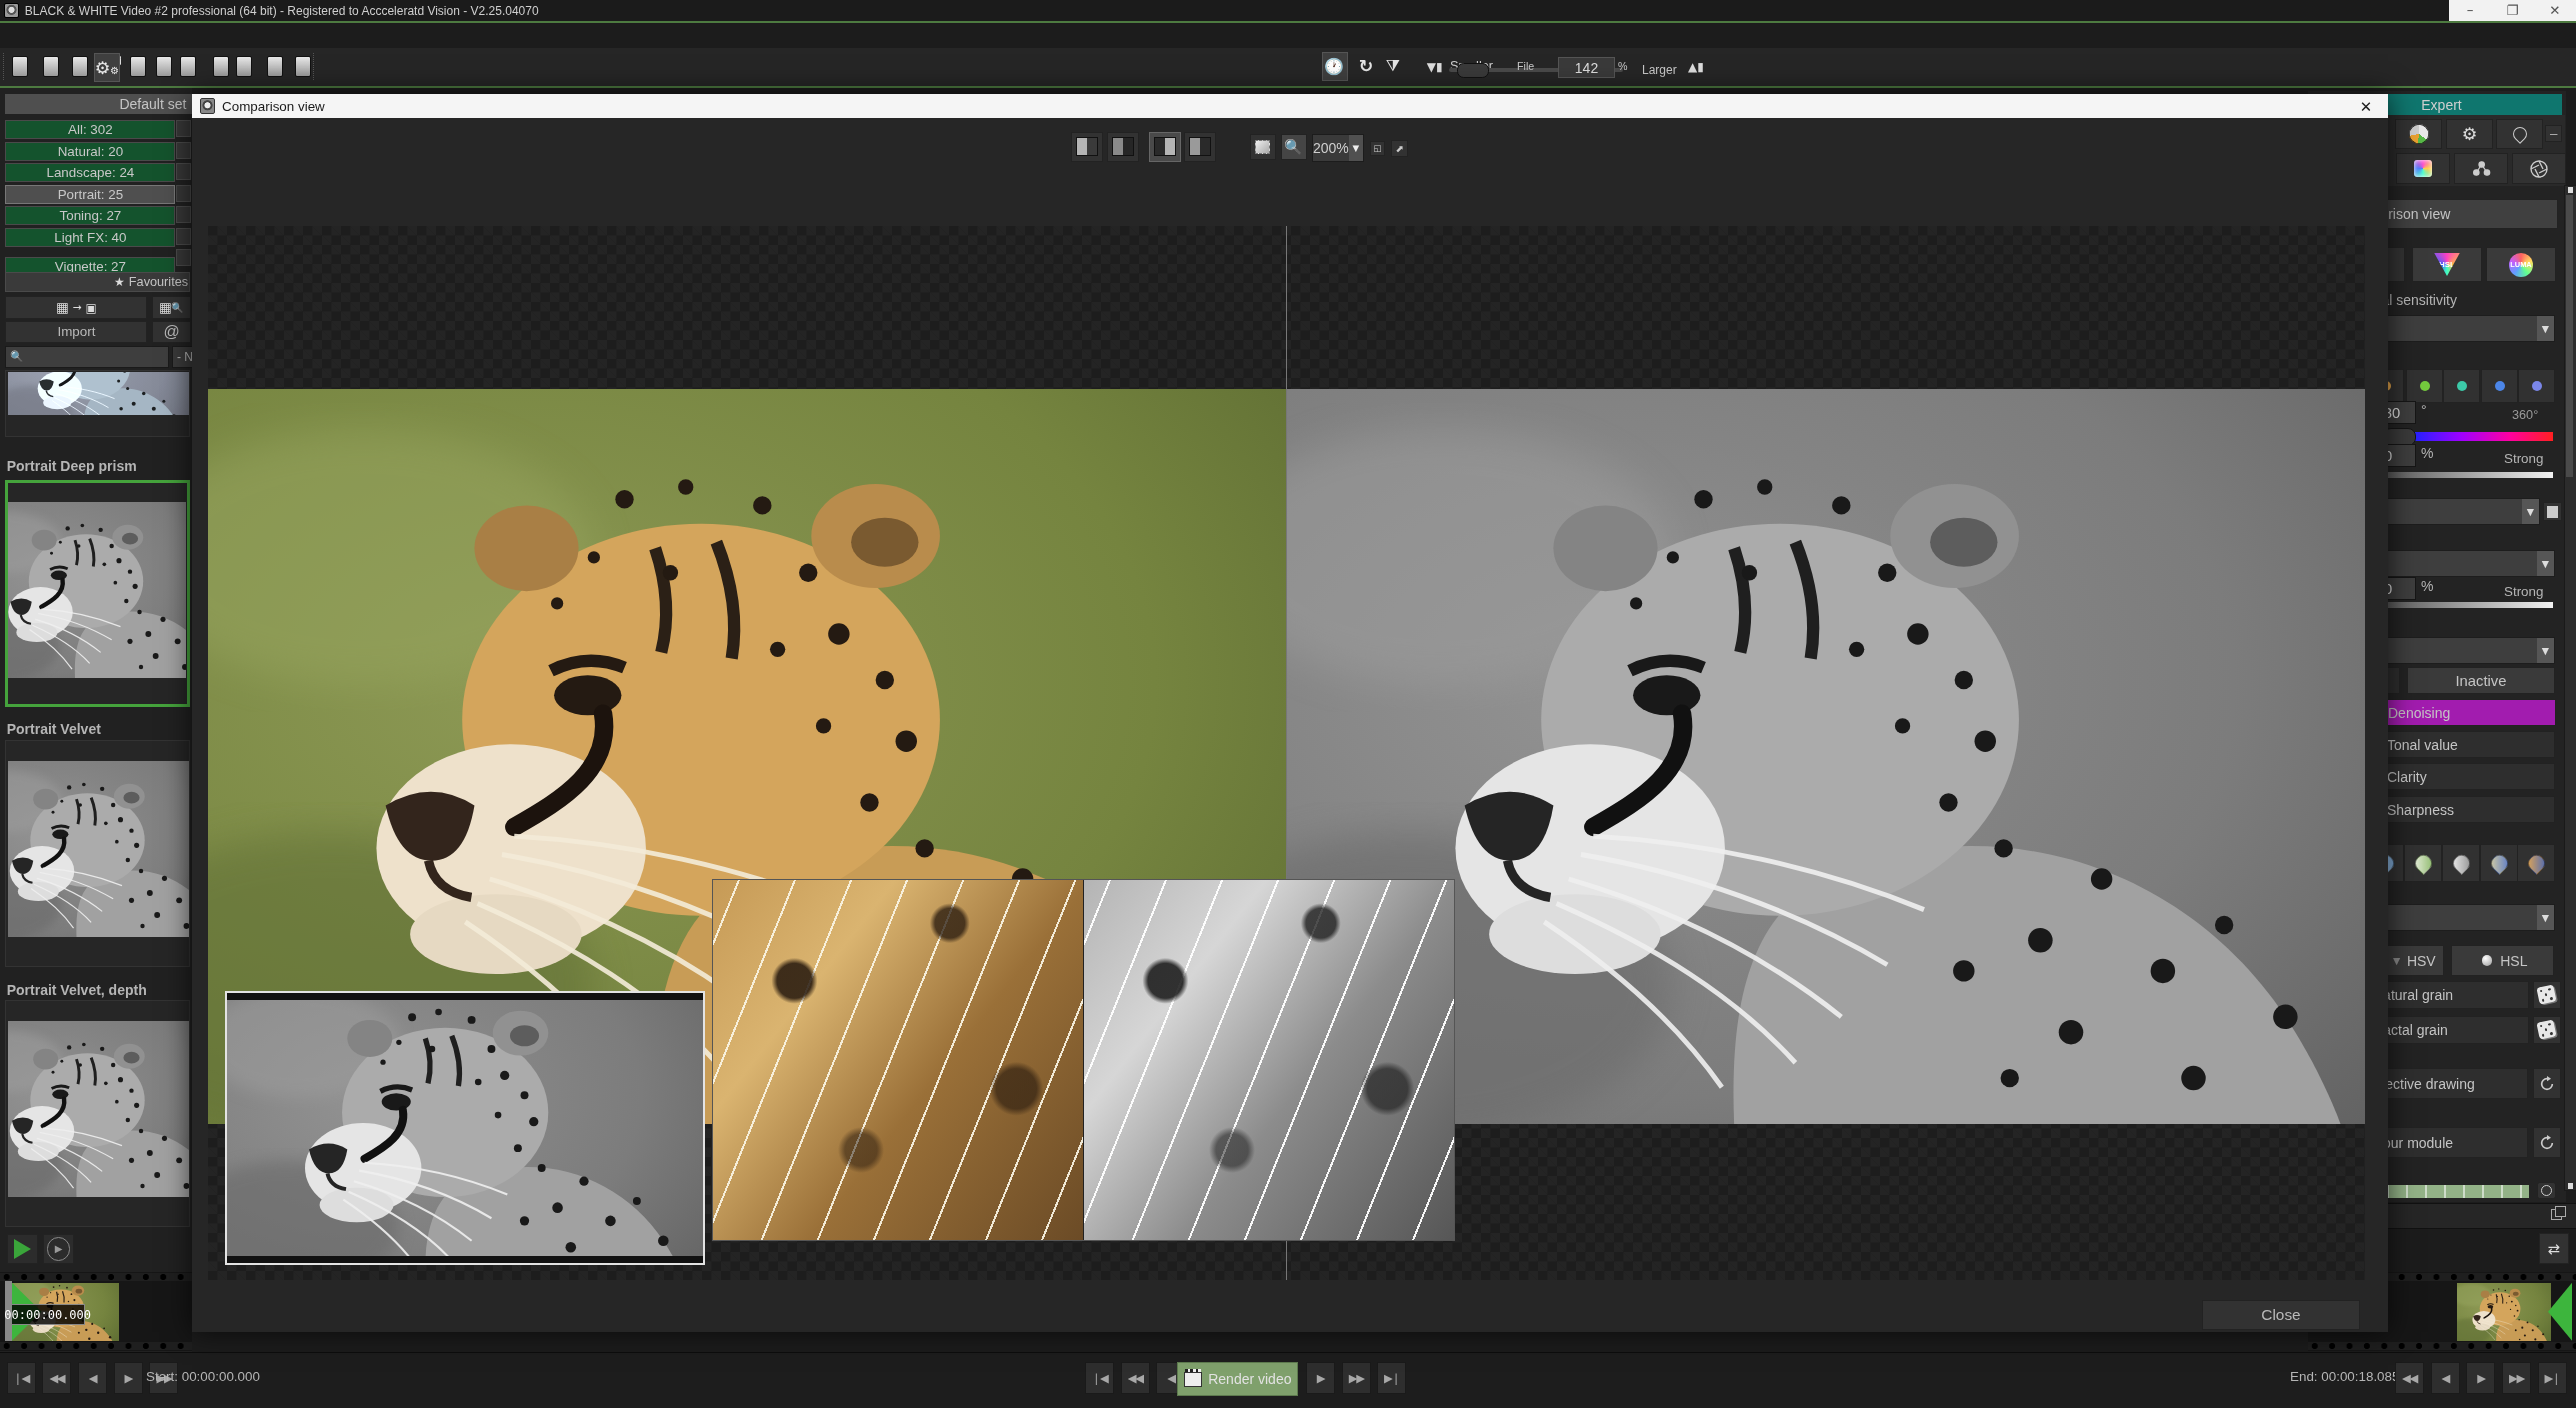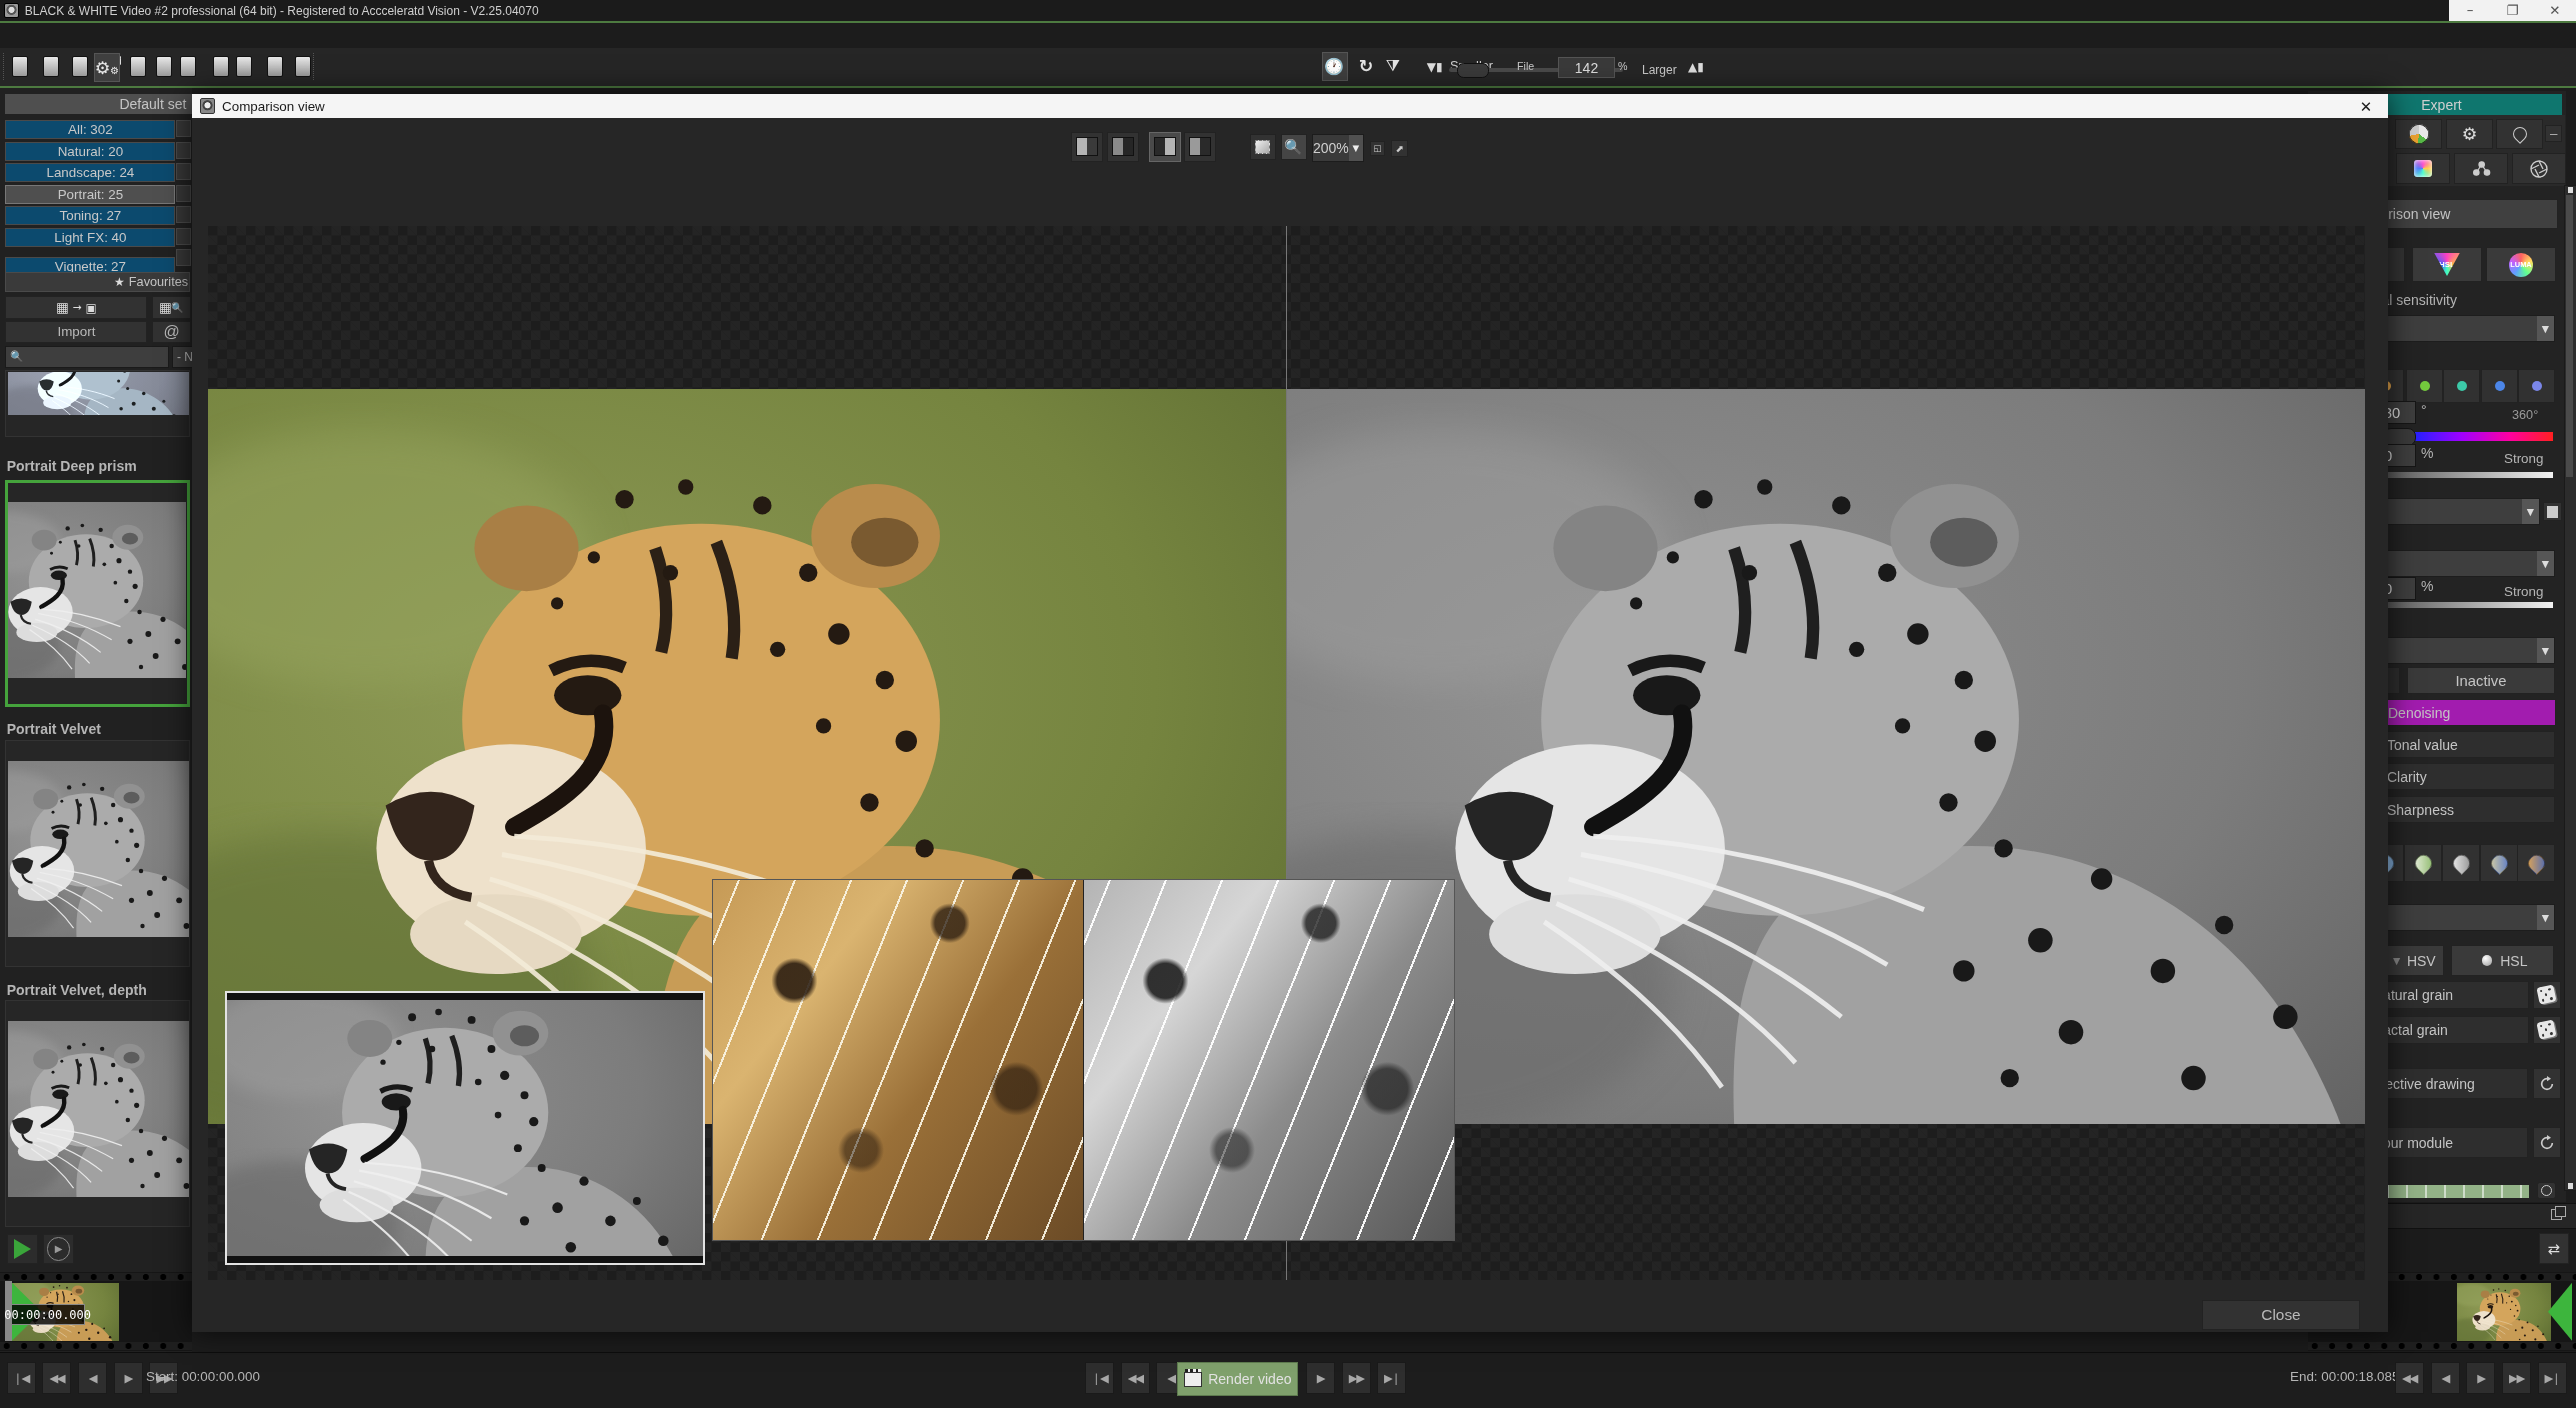--- a/index.html
+++ b/index.html
@@ -32,7 +32,7 @@
   #zoomtrack{position:absolute;height:4px;background:#4a4a4a;border-radius:2px;top:20px;}
   #zoomhandle{position:absolute;width:29.5px;height:13.4px;border-radius:6.7px;background:#3a3a3a;border:0.7px solid #111;top:-5.4px;left:8px;}
   #zoomval{position:absolute;width:55px;height:19px;background:#3a3a3a;border:0.7px solid #555;color:#ddd;font-size:14px;display:flex;align-items:center;justify-content:center;top:9.4px;}
-  .cat{position:absolute;left:5.4px;width:168px;height:17.4px;background:#0c4a6e;border:0.7px solid #4a4a4a;
+  .cat{position:absolute;left:5.4px;width:168px;height:17.4px;background:#14532d;border:0.7px solid #4a4a4a;
        color:#c8c8c8;font-size:13.4px;display:flex;align-items:center;justify-content:center;}
   .cat.selected{background:#4f4f4f;border-color:#777;}
   .catsliver{position:absolute;left:176px;width:14.8px;height:17.4px;background:#373737;border:0.7px solid #4a4a4a;box-sizing:border-box;}

